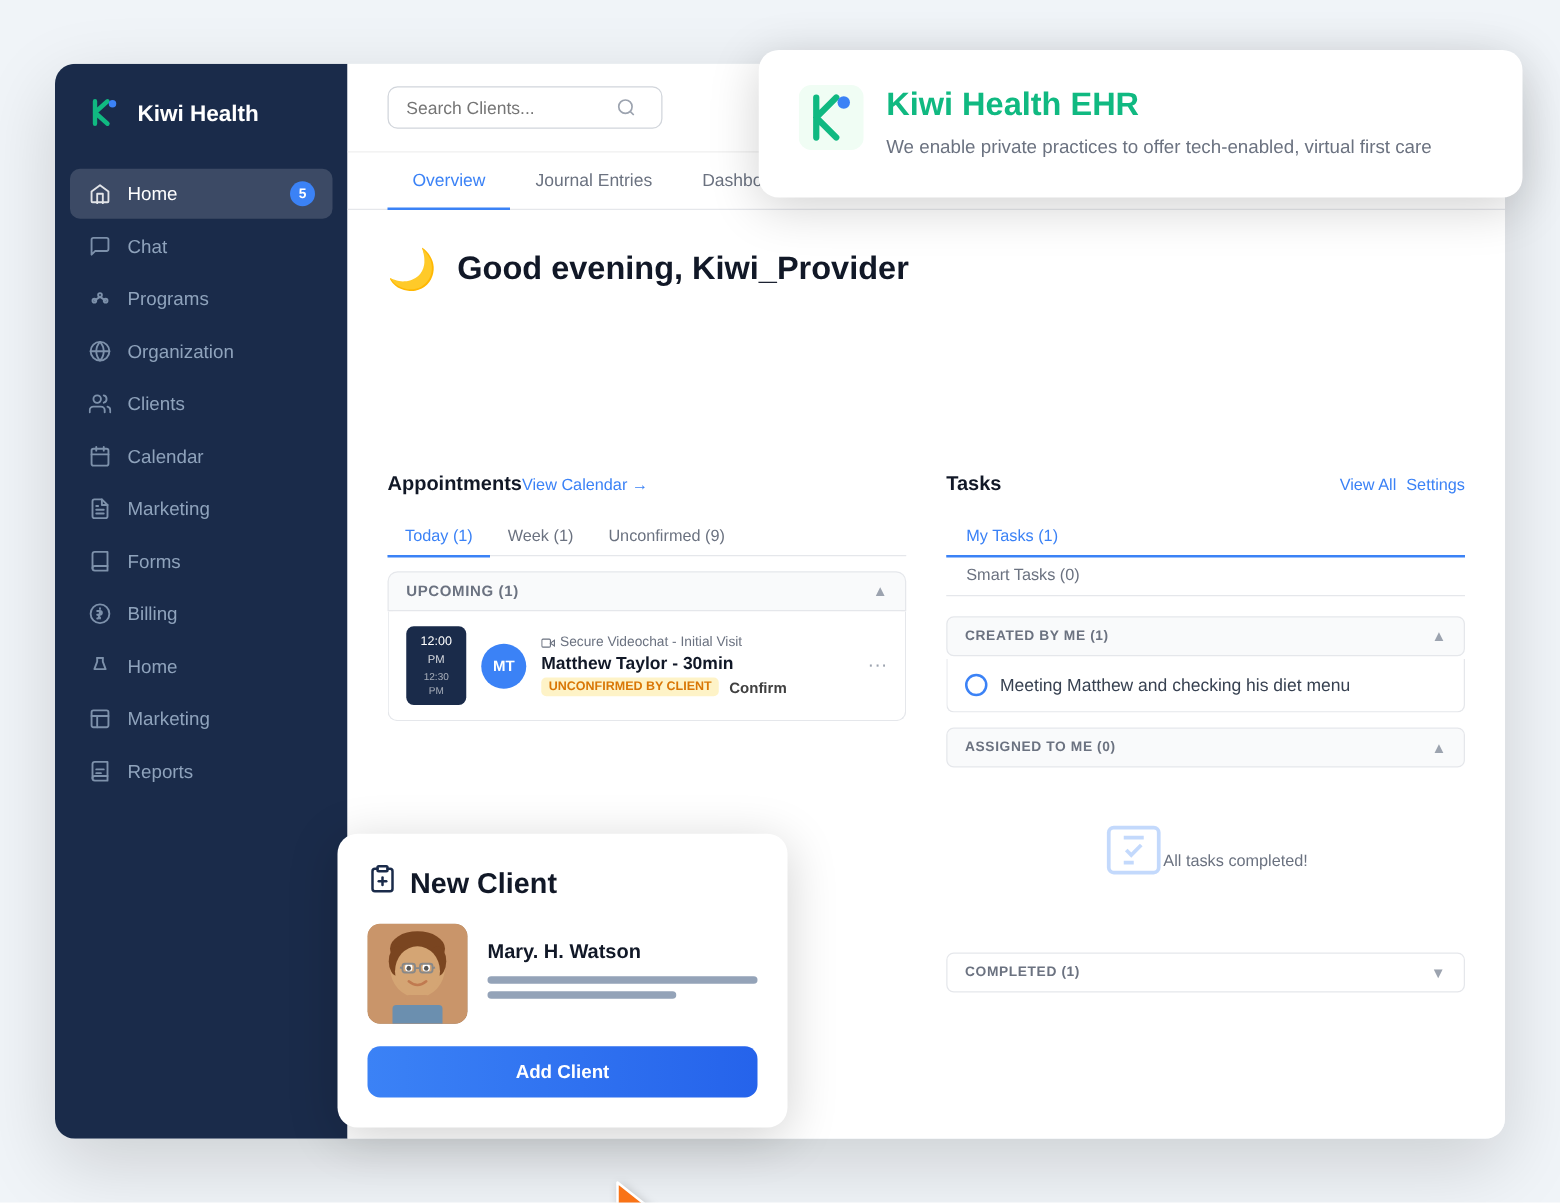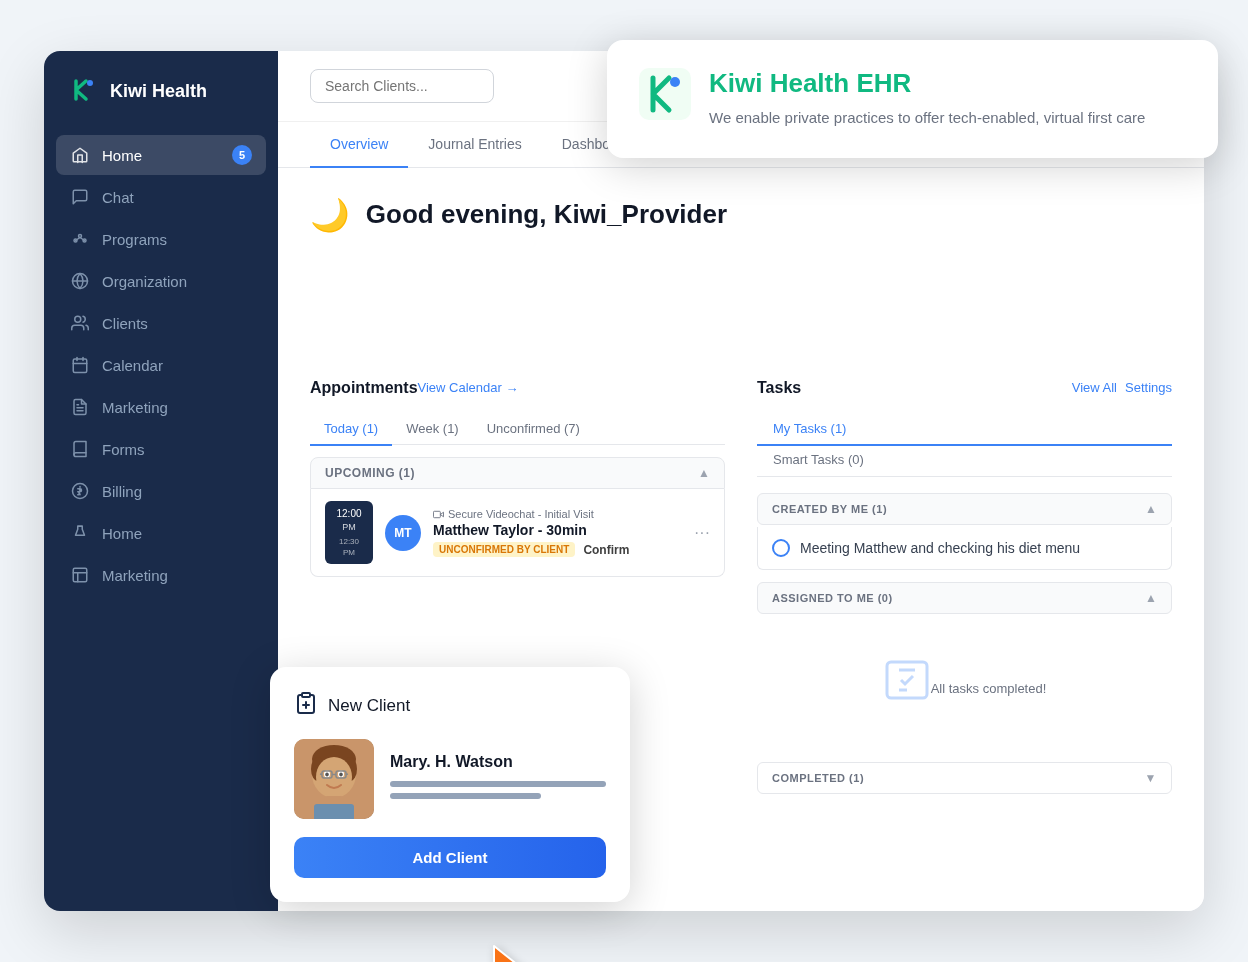--- a/index.html
+++ b/index.html
@@ -130,7 +130,7 @@
       border: 1.5px solid #d1d5db;
       border-radius: 8px;
       padding: 8px 14px;
-      width: 184px;
+      width: 220px;
       color: #9ca3af;
       font-size: 14px;
     }

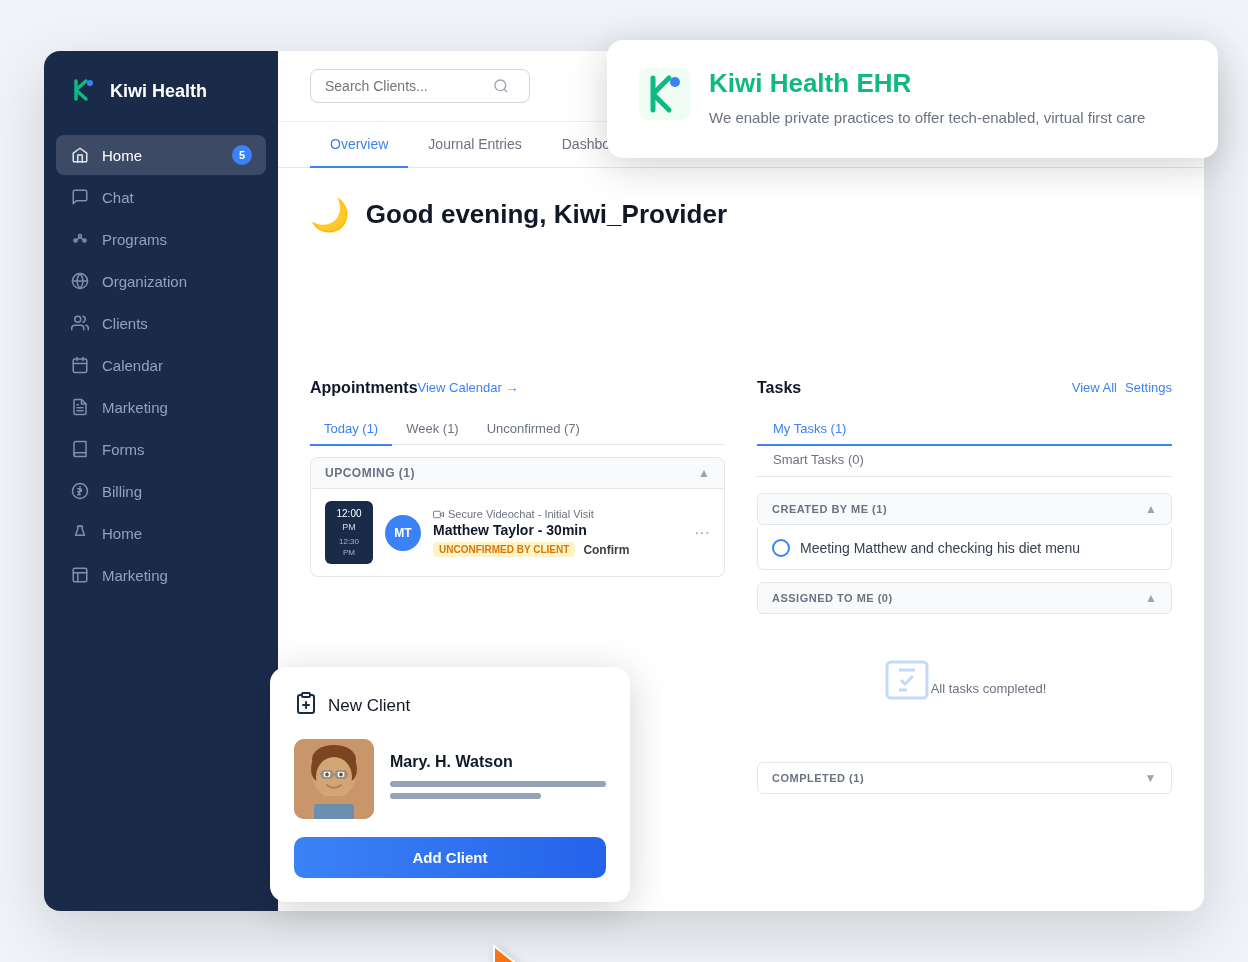--- a/index.html
+++ b/index.html
@@ -770,7 +770,7 @@
         <div class="filter-tabs">
           <div class="filter-tab active">Today (1)</div>
           <div class="filter-tab">Week (1)</div>
-          <div class="filter-tab">Unconfirmed (7)</div>
+          <div class="filter-tab">Unconfirmed (9)</div>
         </div>
 
         <div class="upcoming-header">

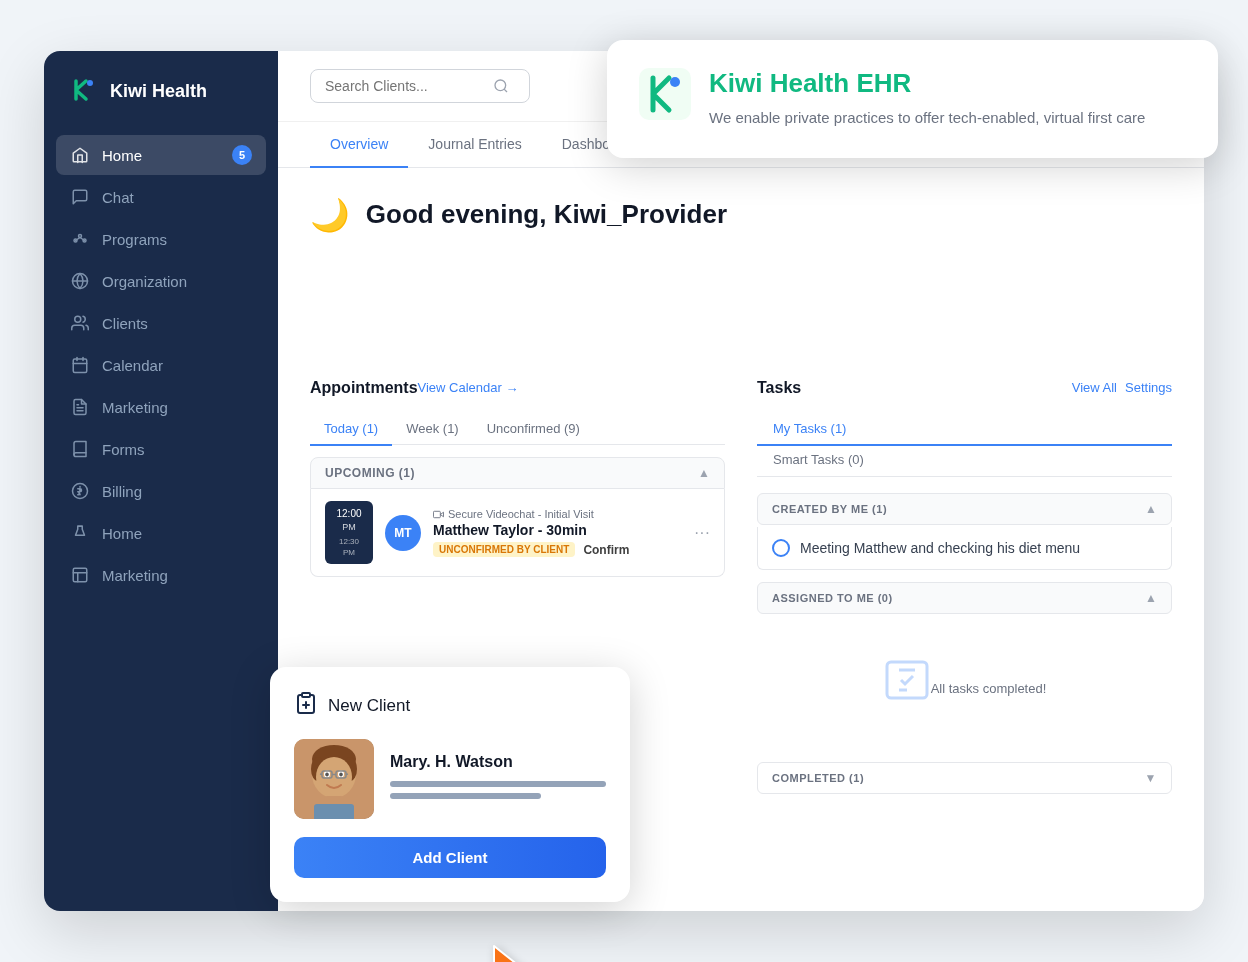--- a/index.html
+++ b/index.html
@@ -731,6 +731,17 @@
         <span>Marketing</span>
       </div>
 
+      <div class="nav-item">
+        <span class="nav-icon">
+          <svg width="18" height="18" viewBox="0 0 24 24" fill="none" stroke="currentColor" stroke-width="2" stroke-linecap="round" stroke-linejoin="round">
+            <path d="M4 19.5A2.5 2.5 0 016.5 17H20"></path>
+            <path d="M6.5 2H20v20H6.5A2.5 2.5 0 014 19.5v-15A2.5 2.5 0 016.5 2z"></path>
+            <line x1="8" y1="10" x2="16" y2="10"></line>
+              <line x1="8" y1="14" x2="13" y2="14"></line>
+          </svg>
+        </span>
+        <span>Reports</span>
+      </div>
     </div>
   </nav>
 

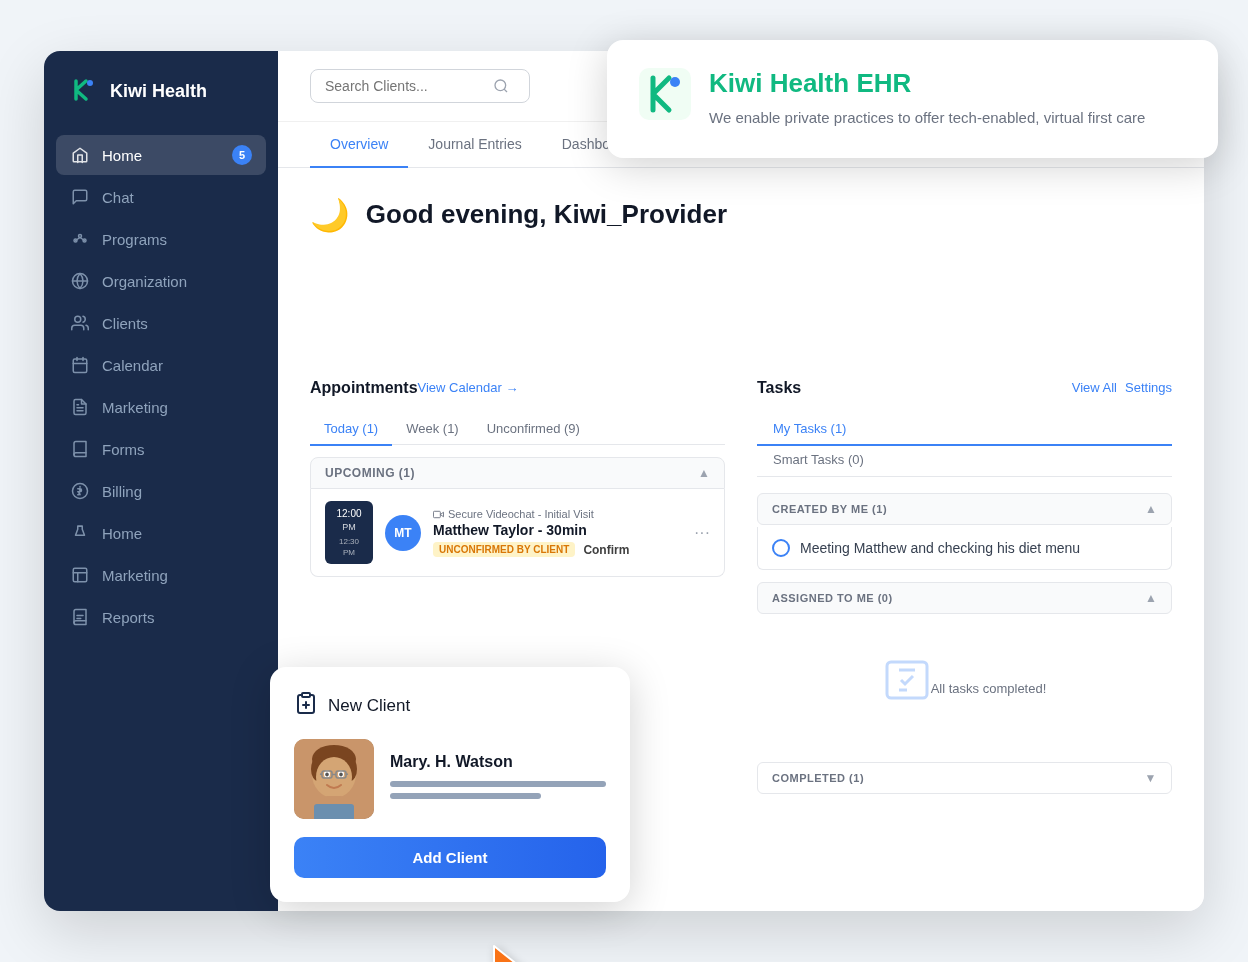--- a/index.html
+++ b/index.html
@@ -513,8 +513,8 @@
     }
 
     .new-client-title {
-      font-size: 17px;
-      font-weight: 400;
+      font-size: 23px;
+      font-weight: 700;
       color: #111827;
     }
 

